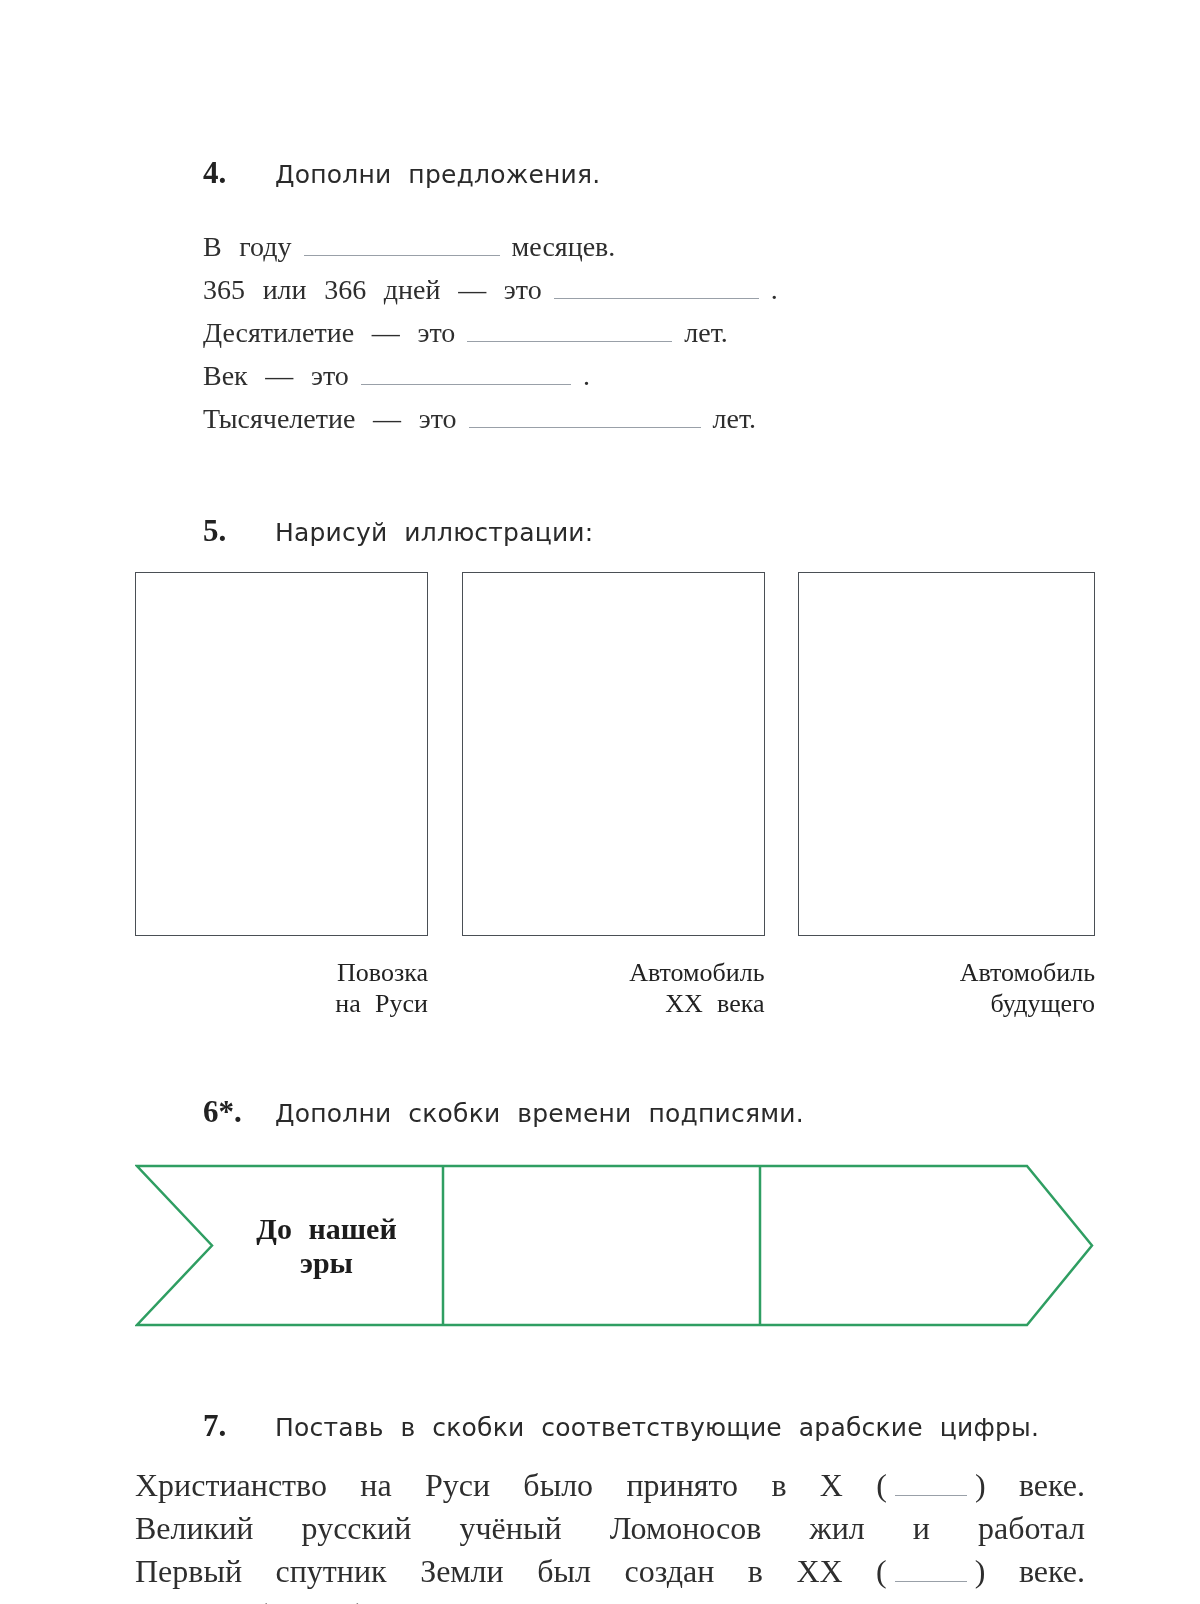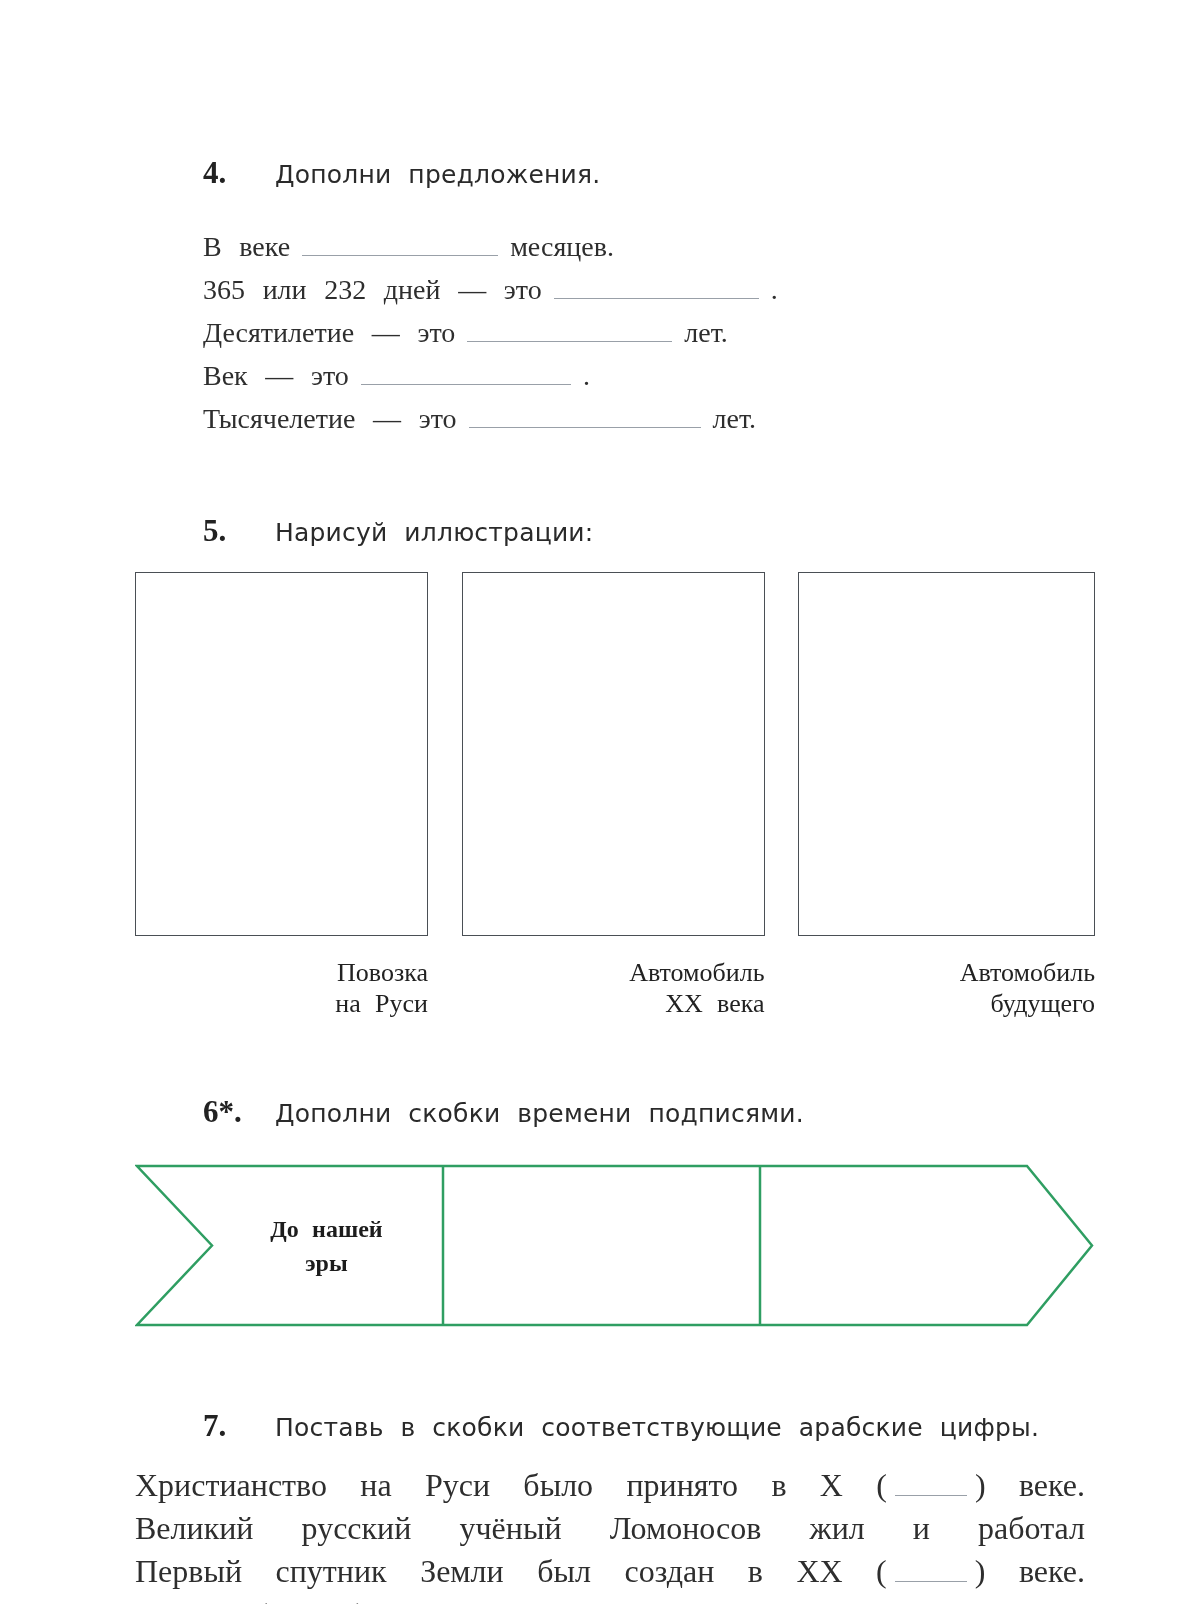--- a/index.html
+++ b/index.html
@@ -117,7 +117,7 @@
       <span class="ex-title">Дополни предложения.</span>
     </div>
     <div class="ex4-body indent">
-      <div><span>В веке</span><span class="blank" style="width:196px"></span><span>месяцев.</span></div>
+      <div><span>В году</span><span class="blank" style="width:196px"></span><span>месяцев.</span></div>
       <div><span>365 или 232 дней — это</span><span class="blank" style="width:205px"></span><span>.</span></div>
       <div><span>Десятилетие — это</span><span class="blank" style="width:205px"></span><span>лет.</span></div>
       <div><span>Век — это</span><span class="blank" style="width:210px"></span><span>.</span></div>

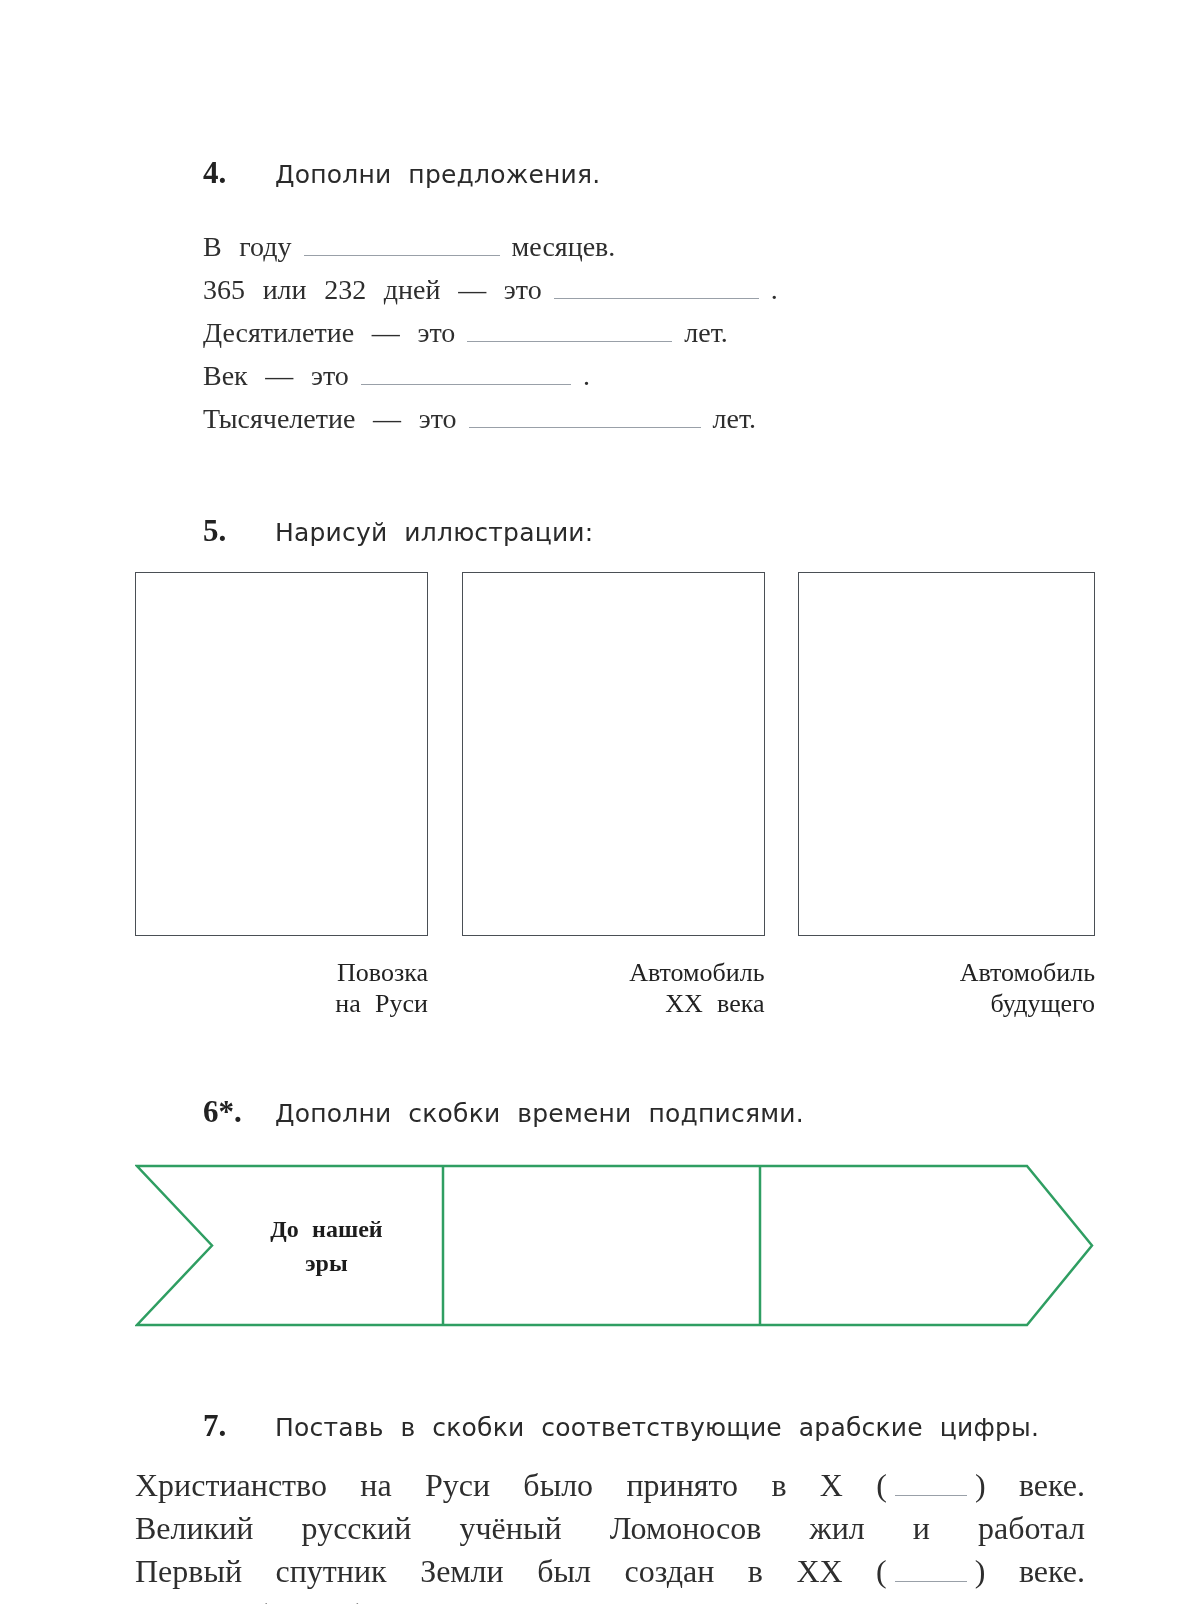--- a/index.html
+++ b/index.html
@@ -118,7 +118,7 @@
     </div>
     <div class="ex4-body indent">
       <div><span>В году</span><span class="blank" style="width:196px"></span><span>месяцев.</span></div>
-      <div><span>365 или 232 дней — это</span><span class="blank" style="width:205px"></span><span>.</span></div>
+      <div><span>365 или 366 дней — это</span><span class="blank" style="width:205px"></span><span>.</span></div>
       <div><span>Десятилетие — это</span><span class="blank" style="width:205px"></span><span>лет.</span></div>
       <div><span>Век — это</span><span class="blank" style="width:210px"></span><span>.</span></div>
       <div><span>Тысячелетие — это</span><span class="blank" style="width:232px"></span><span>лет.</span></div>

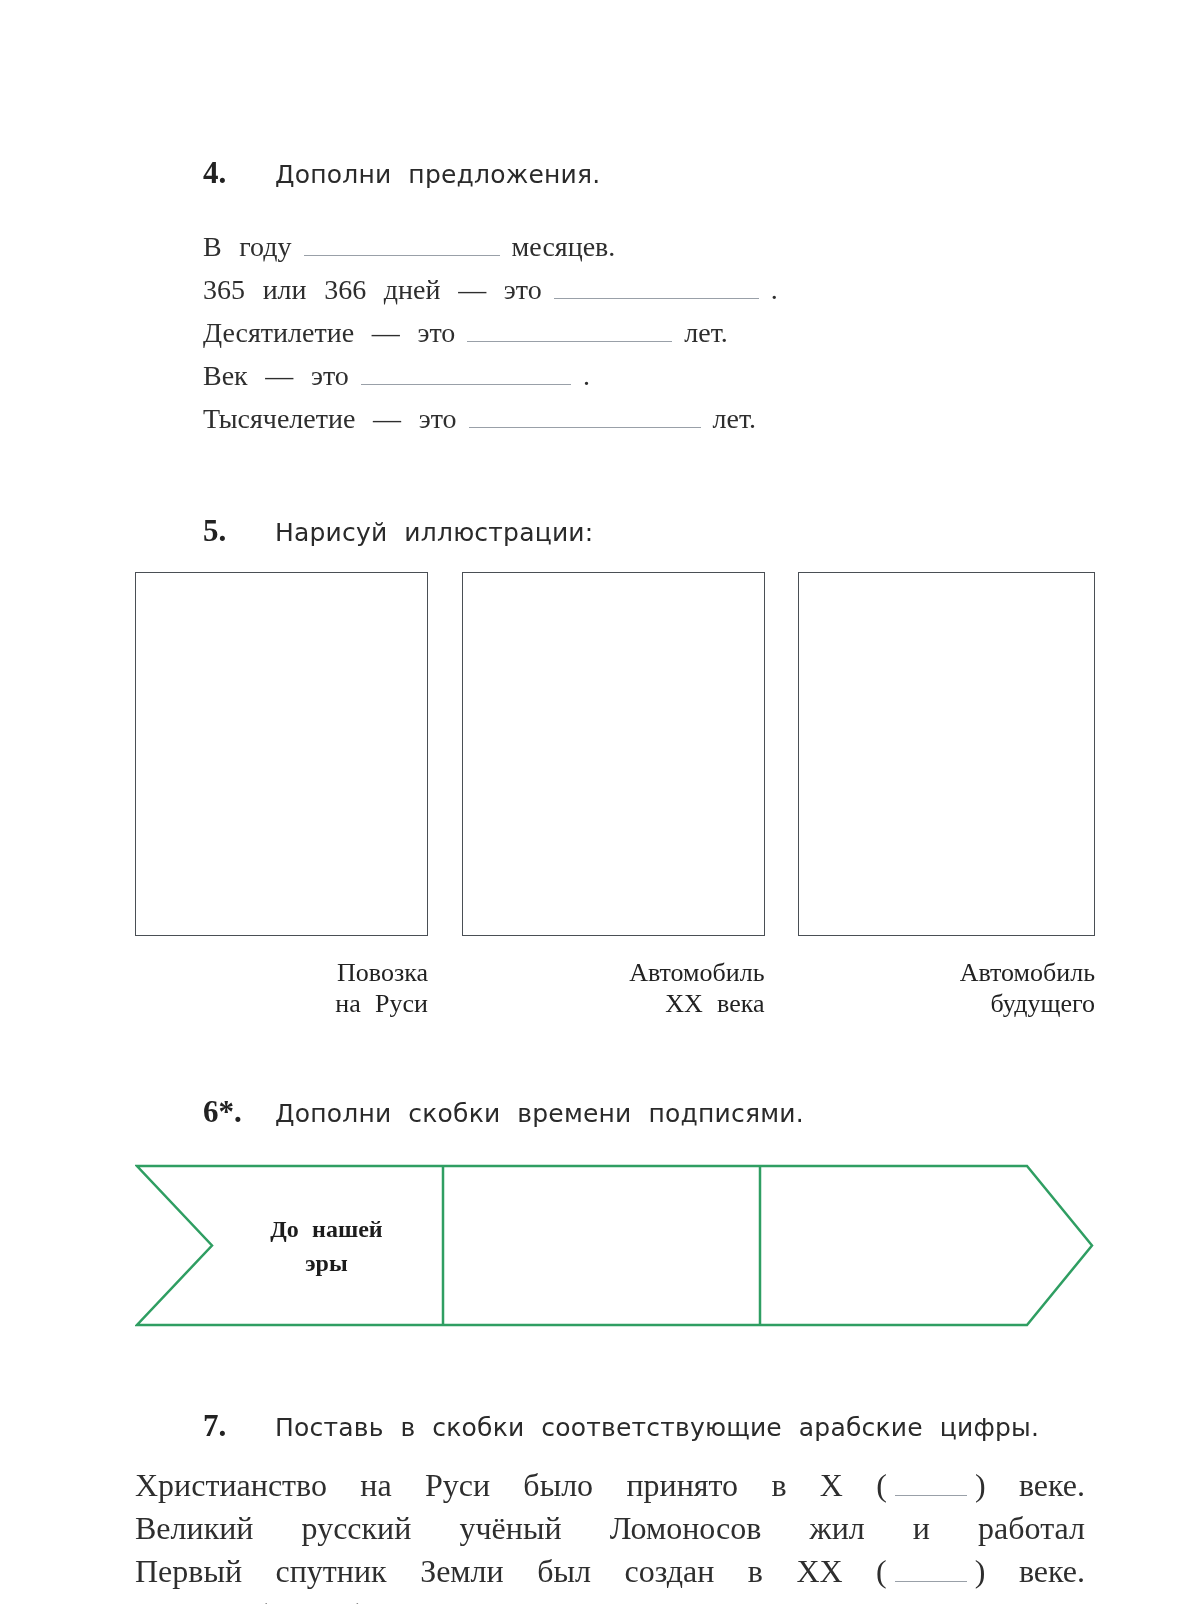--- a/index.html
+++ b/index.html
@@ -80,7 +80,7 @@
     display:flex; align-items:center; justify-content:center;
   }
   .tl-label {
-    font-weight:bold; font-size:24px; line-height:34px;
+    font-weight:bold; font-size:30px; line-height:34px;
     text-align:center; white-space:pre-line;
     word-spacing:0.3em; color:#1c1c1c;
   }

